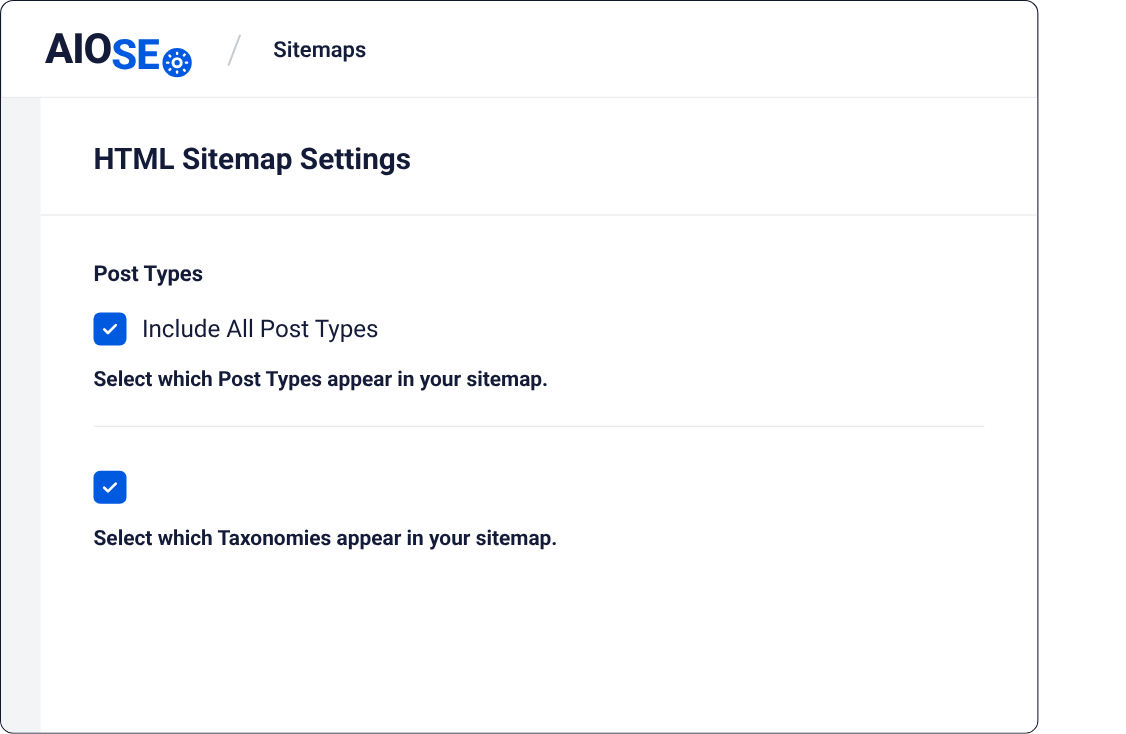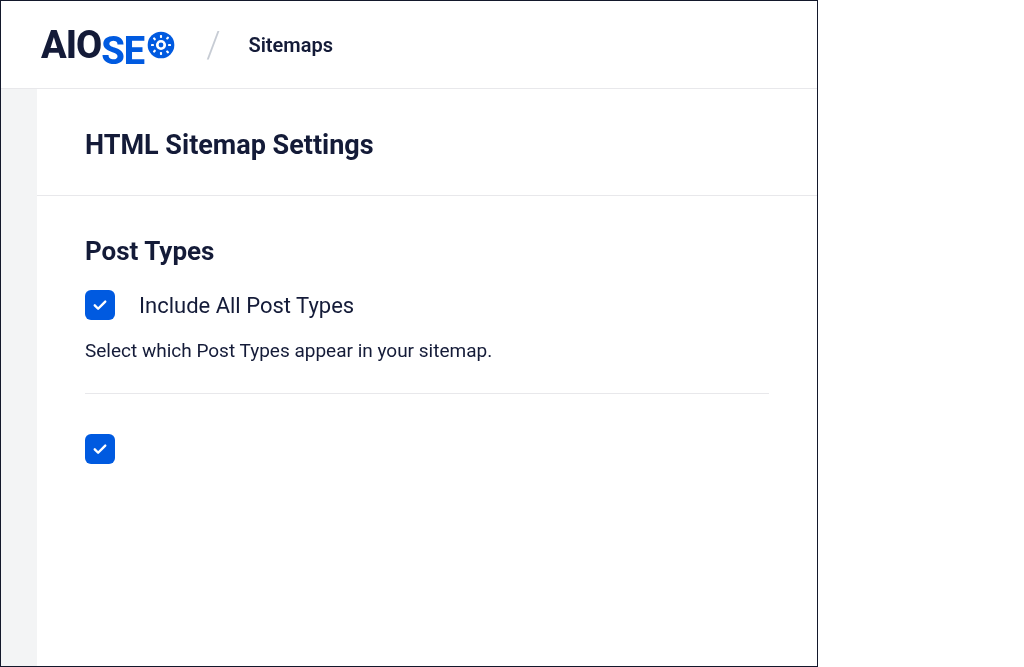--- a/index.html
+++ b/index.html
@@ -4,7 +4,7 @@
 <style>
   * { box-sizing: border-box; margin: 0; padding: 0; }
   html, body { width: 1024px; height: 667px; font-family: -apple-system, BlinkMacSystemFont, "Segoe UI", Roboto, sans-serif; background:#fff;}
-  .frame { width:818px; height:667px; border:1px solid #13182b; border-radius:0; overflow:hidden; background:#fff; position:relative;}
+  .frame { width:944px; height:667px; border:1px solid #13182b; border-radius:12px; overflow:hidden; background:#fff; position:relative;}
   .header { display:flex; align-items:center; height:88px; padding:0 40px; border-bottom:1px solid #e8e8eb; }
   .logo { display:flex; align-items:center; font-weight:800; font-size:38px; letter-spacing:-1px;}
   .logo .aio { color:#141b38; }

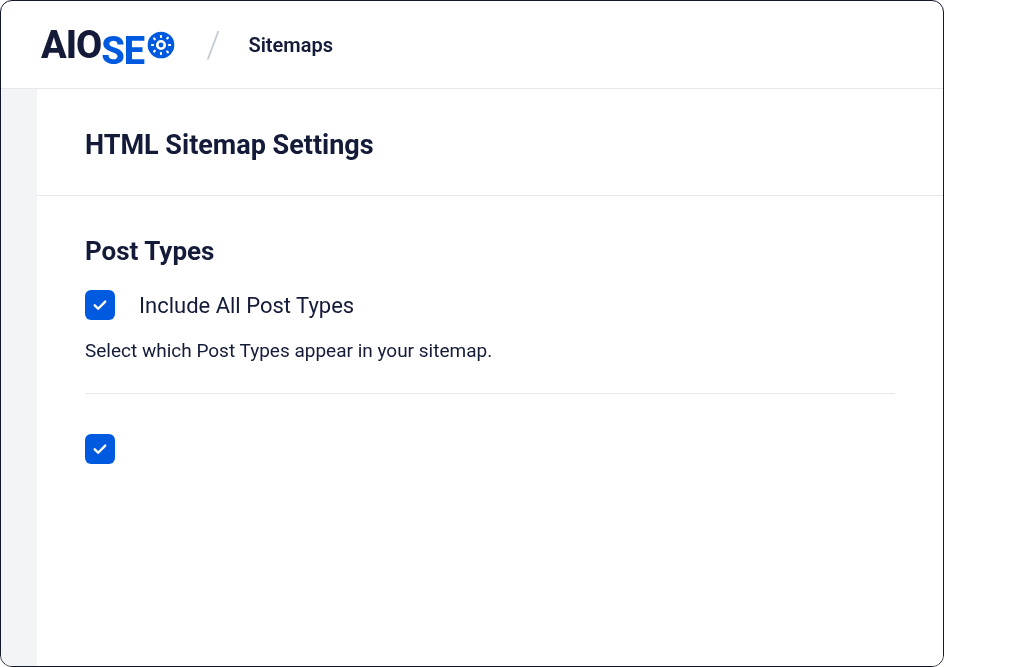--- a/index.html
+++ b/index.html
@@ -8,7 +8,7 @@
   .header { display:flex; align-items:center; height:88px; padding:0 40px; border-bottom:1px solid #e8e8eb; }
   .logo { display:flex; align-items:center; font-weight:800; font-size:38px; letter-spacing:-1px;}
   .logo .aio { color:#141b38; }
-  .logo .seo { color:#005ae0; display:flex; align-items:flex-start;margin-top:13px;}
+  .logo .seo { color:#005ae0; display:flex; align-items:flex-end;margin-top:13px;}
   .gear-wrap { display:inline-flex; align-items:center; justify-content:center; width:34px;}
   .slash { color:#c7ccd4; font-size:36px; font-weight:300; margin:0 28px;}
   .page-title { color:#141b38; font-size:20px; font-weight:600;}

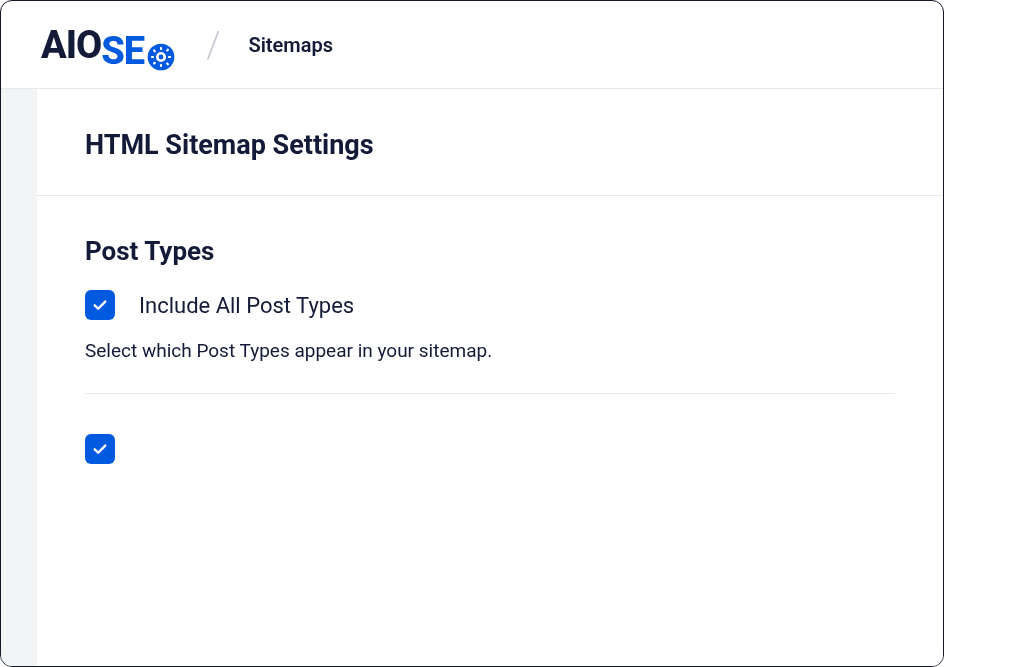--- a/index.html
+++ b/index.html
@@ -19,7 +19,7 @@
   .card-title { color:#141b38; font-size:27px; font-weight:700;}
   .divider { height:1px; background:#e8e8eb; margin:0 0 0 0;}
   .section { padding:40px 48px 28px 48px;}
-  .section-title { color:#141b38; font-size:26px; font-weight:700; margin-bottom:24px;}
+  .section-title { color:#141b38; font-size:20px; font-weight:700; margin-bottom:24px;}
   .check-row { display:flex; align-items:center; gap:24px; margin-bottom:18px;}
   .checkbox { width:30px; height:30px; border-radius:6px; background:#005ae0; display:flex; align-items:center; justify-content:center; cursor:pointer; flex-shrink:0;}
   .check-label { color:#141b38; font-size:22px; font-weight:400;}

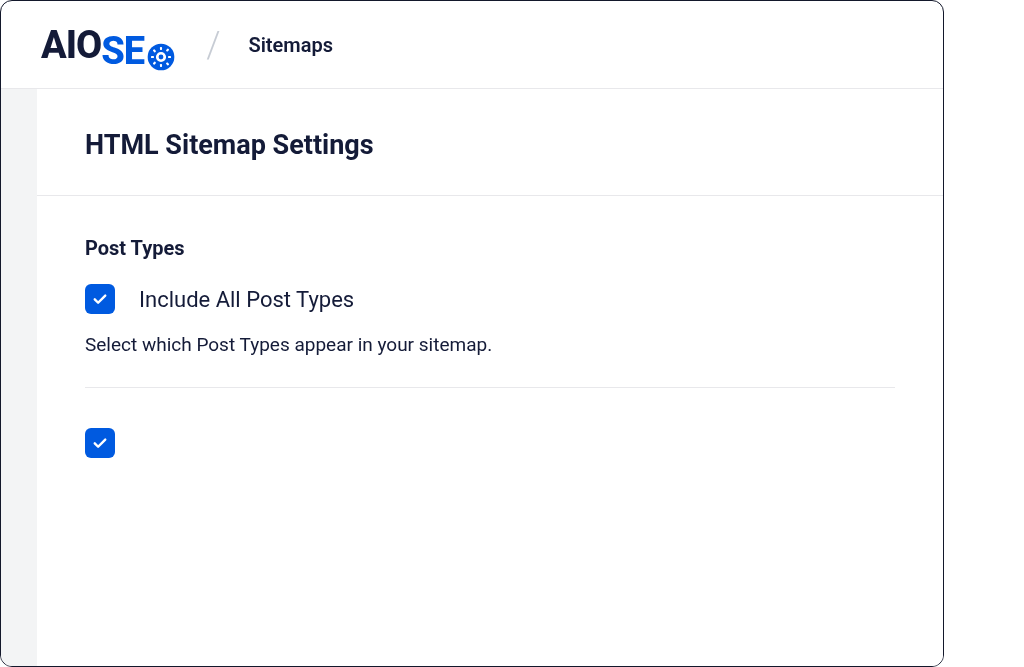--- a/index.html
+++ b/index.html
@@ -20,7 +20,7 @@
   .divider { height:1px; background:#e8e8eb; margin:0 0 0 0;}
   .section { padding:40px 48px 28px 48px;}
   .section-title { color:#141b38; font-size:20px; font-weight:700; margin-bottom:24px;}
-  .check-row { display:flex; align-items:center; gap:24px; margin-bottom:18px;}
+  .check-row { display:flex; align-items:center; gap:14px; margin-bottom:18px;}
   .checkbox { width:30px; height:30px; border-radius:6px; background:#005ae0; display:flex; align-items:center; justify-content:center; cursor:pointer; flex-shrink:0;}
   .check-label { color:#141b38; font-size:22px; font-weight:400;}
   .helper { color:#141b38; font-size:19px; font-weight:400; line-height:1.4;}

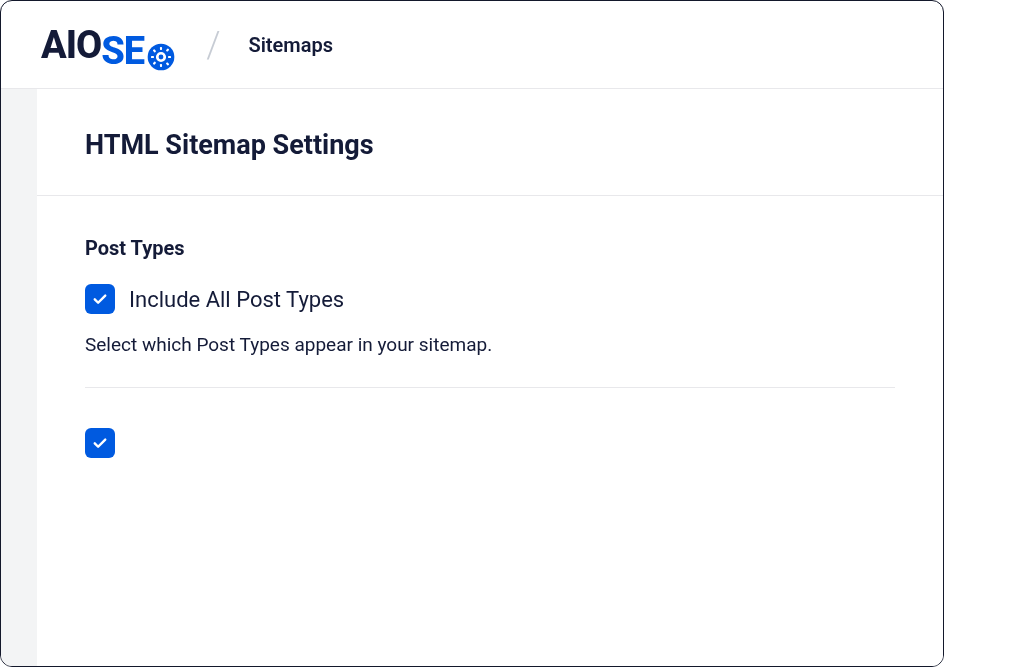--- a/index.html
+++ b/index.html
@@ -23,7 +23,7 @@
   .check-row { display:flex; align-items:center; gap:14px; margin-bottom:18px;}
   .checkbox { width:30px; height:30px; border-radius:6px; background:#005ae0; display:flex; align-items:center; justify-content:center; cursor:pointer; flex-shrink:0;}
   .check-label { color:#141b38; font-size:22px; font-weight:400;}
-  .helper { color:#141b38; font-size:19px; font-weight:400; line-height:1.4;}
+  .helper { color:#141b38; font-size:19px; font-weight:700; line-height:1.4;}
   .section-divider { height:1px; background:#e8e8eb; margin:0 48px;}
 </style>
 </head>

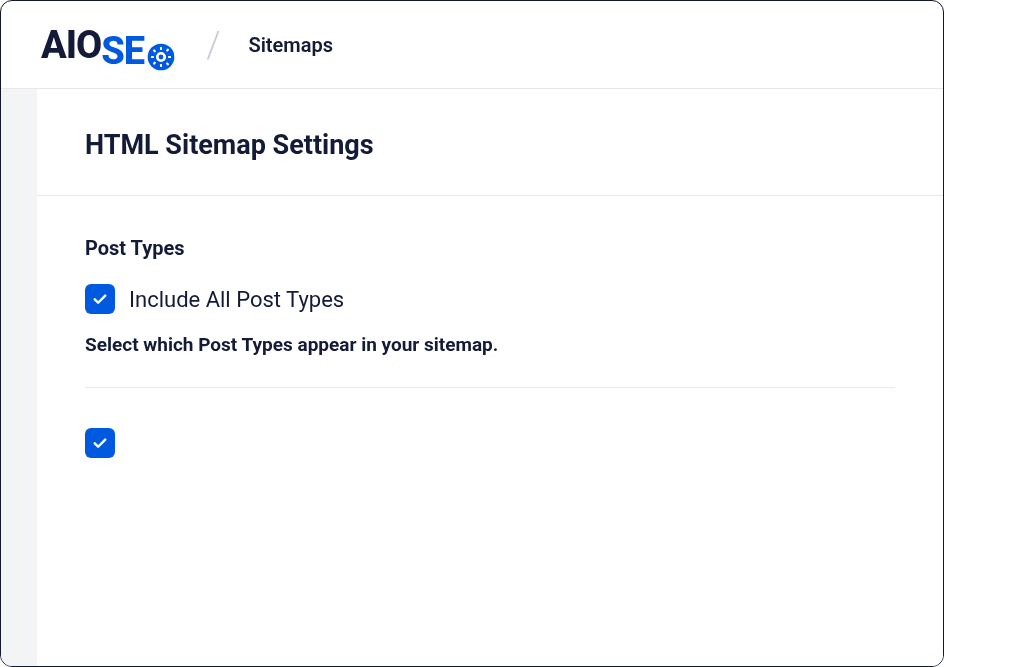--- a/index.html
+++ b/index.html
@@ -89,6 +89,7 @@
               </svg>
           </div>
         </div>
+        <p class="helper">Select which Taxonomies appear in your sitemap.</p>
       </div>
     </div>
   </div>

